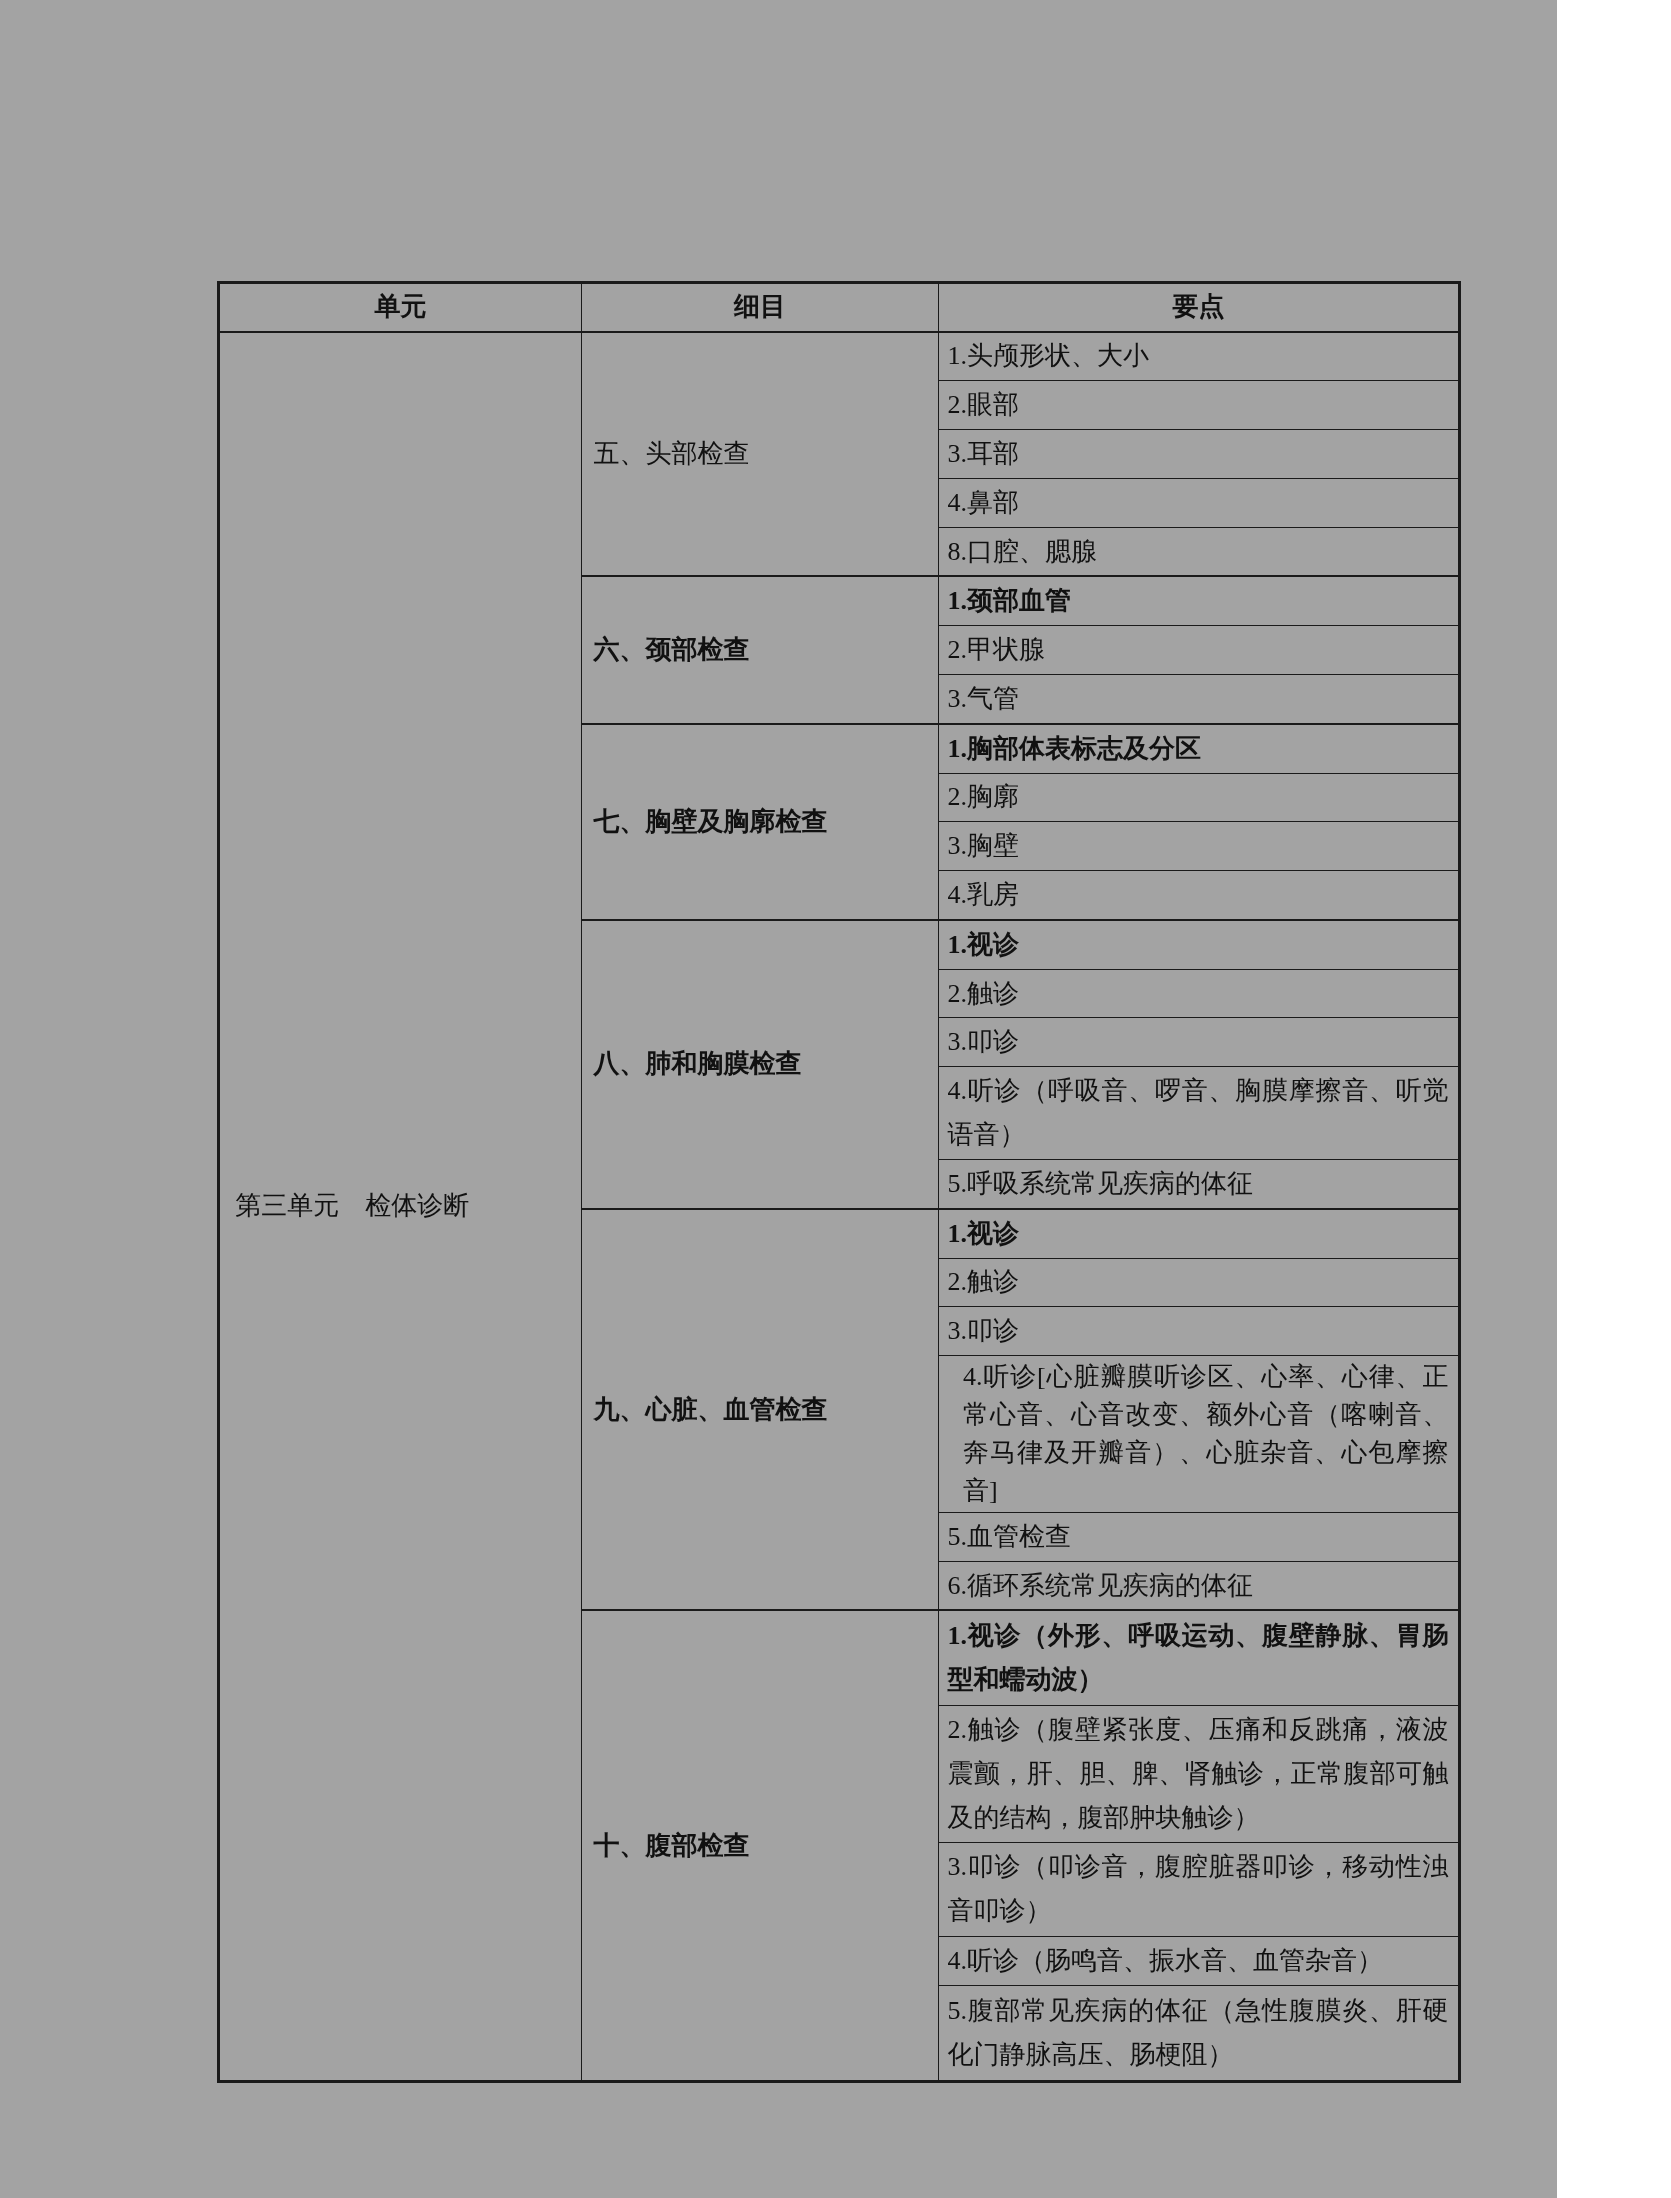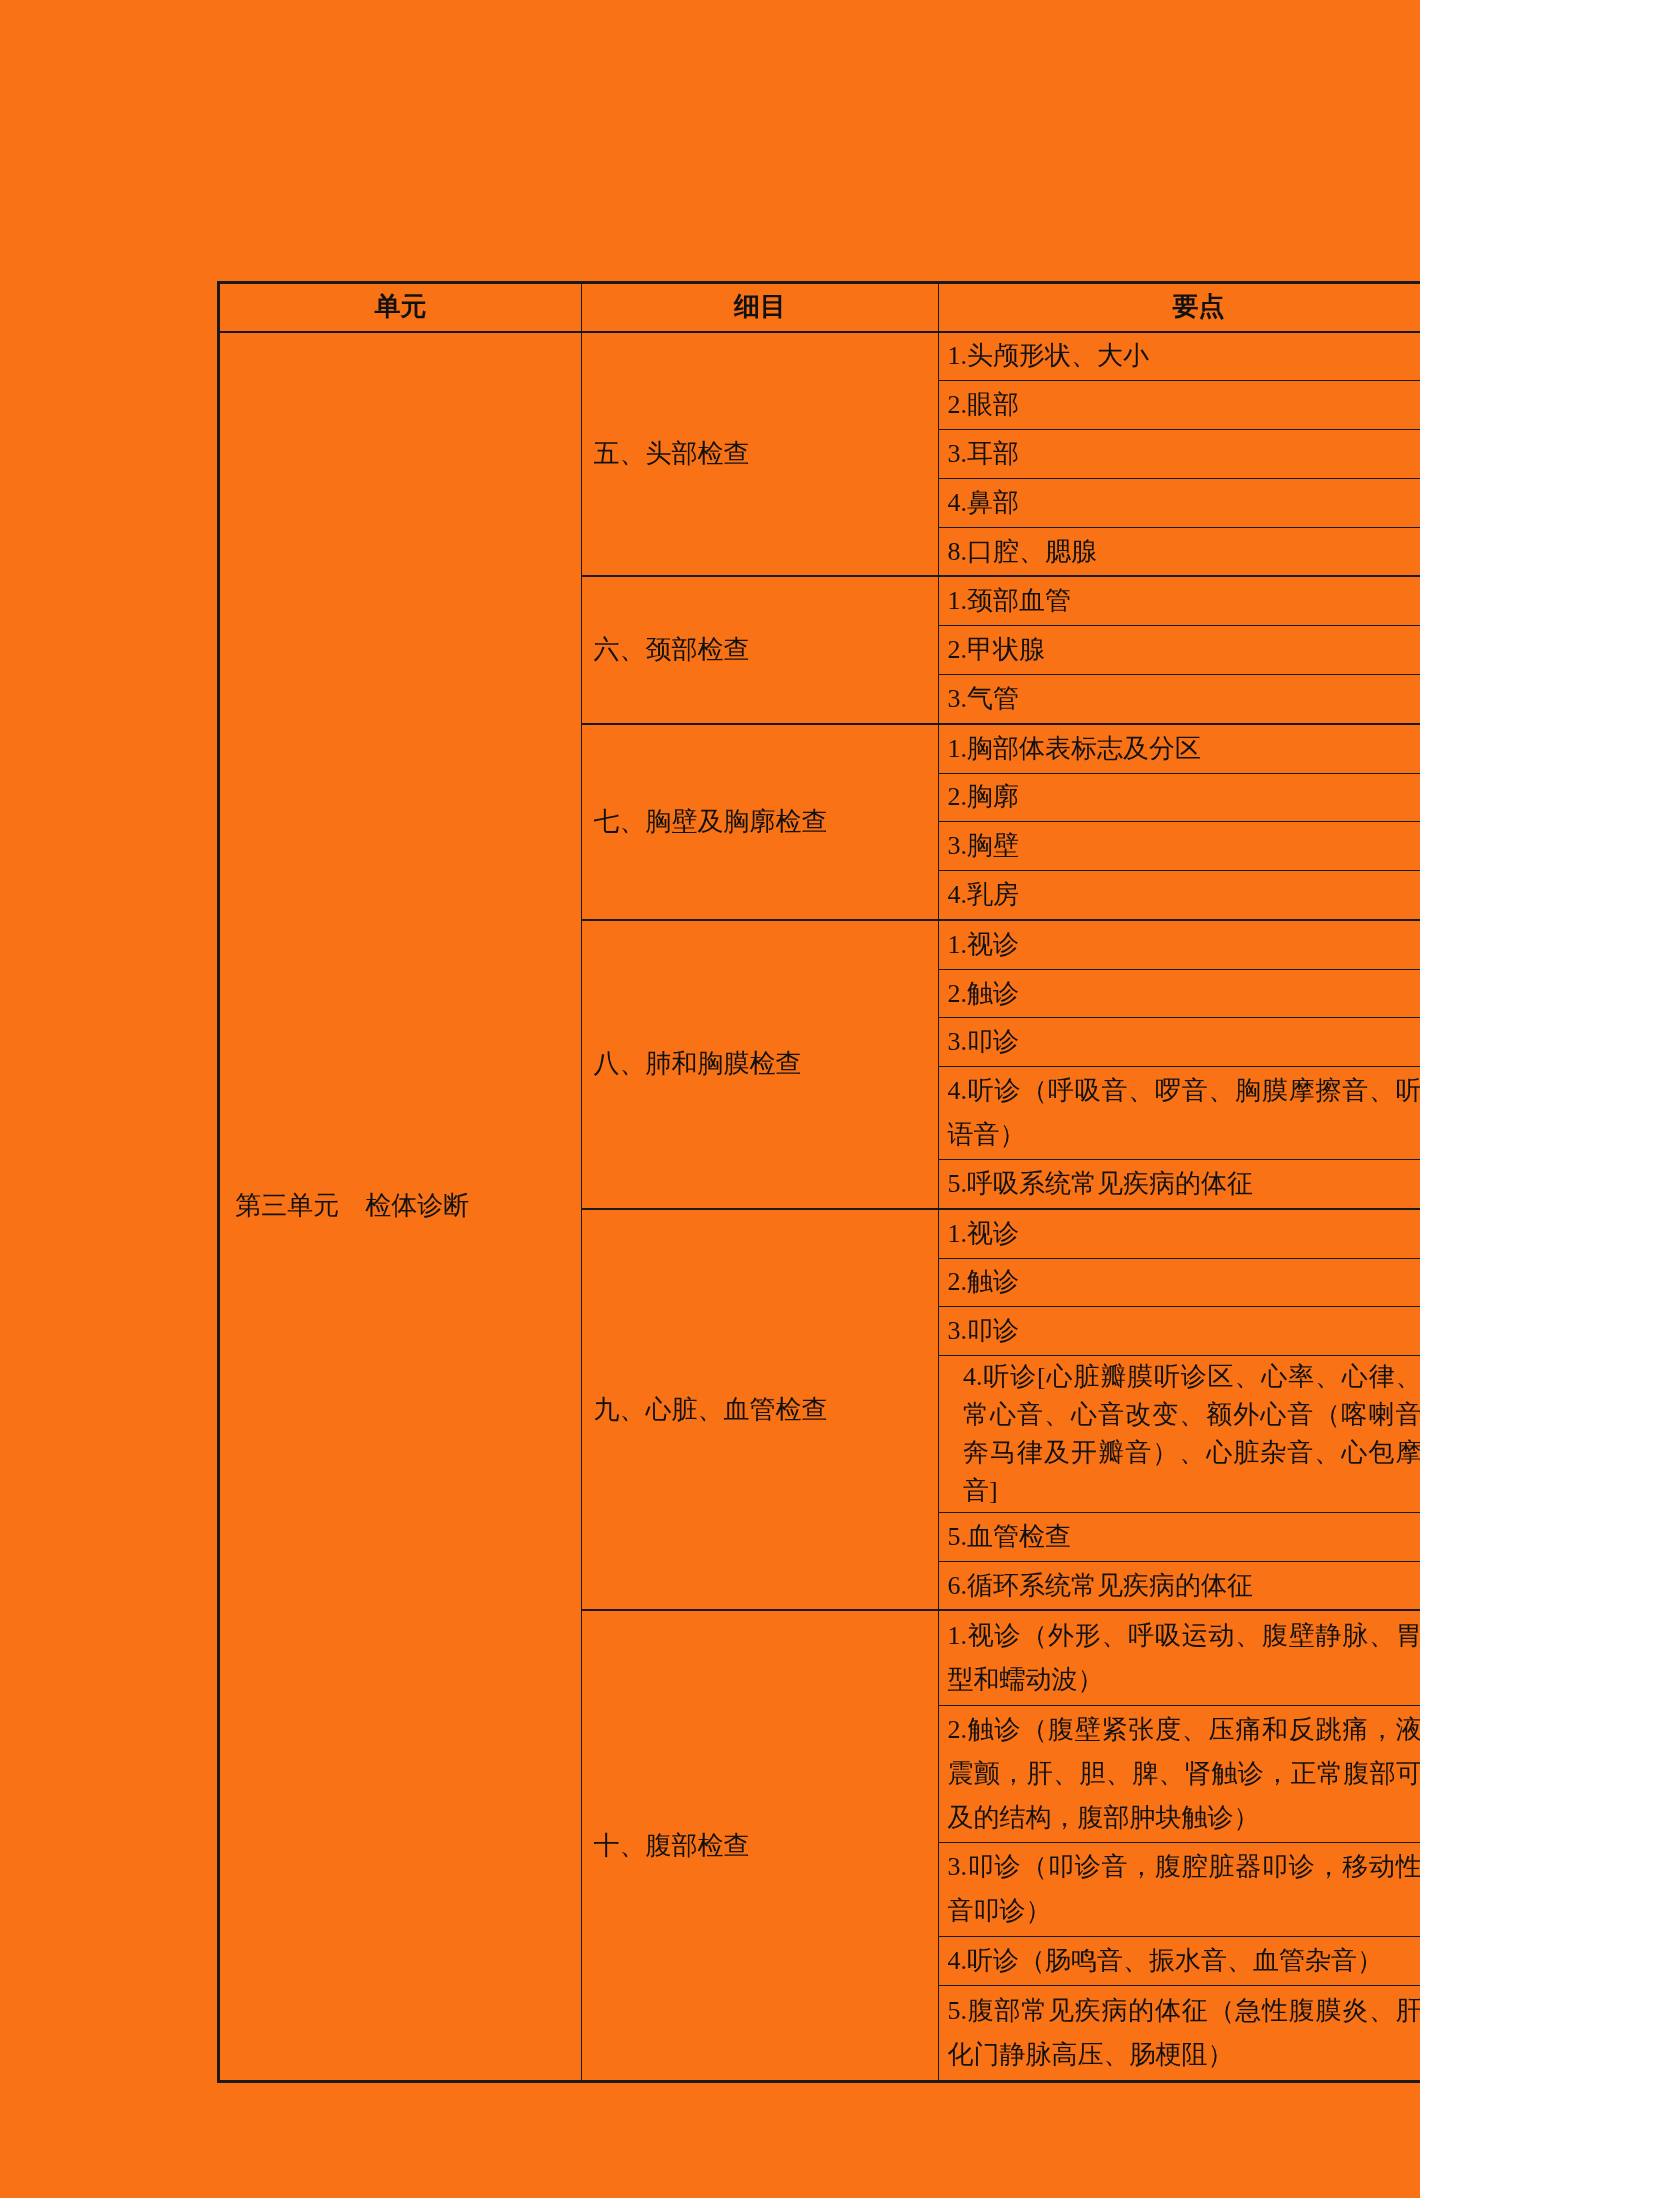--- a/index.html
+++ b/index.html
@@ -6,9 +6,9 @@
   html, body { background: #ffffff; }
   .page {
     position: relative;
-    width: 1420px;
+    width: 1557px;
     height: 2199px;
-    background: #f97316;
+    background: #a3a3a3;
     font-family: "Liberation Serif", "DejaVu Serif", serif;
     color: #111111;
     overflow: hidden;

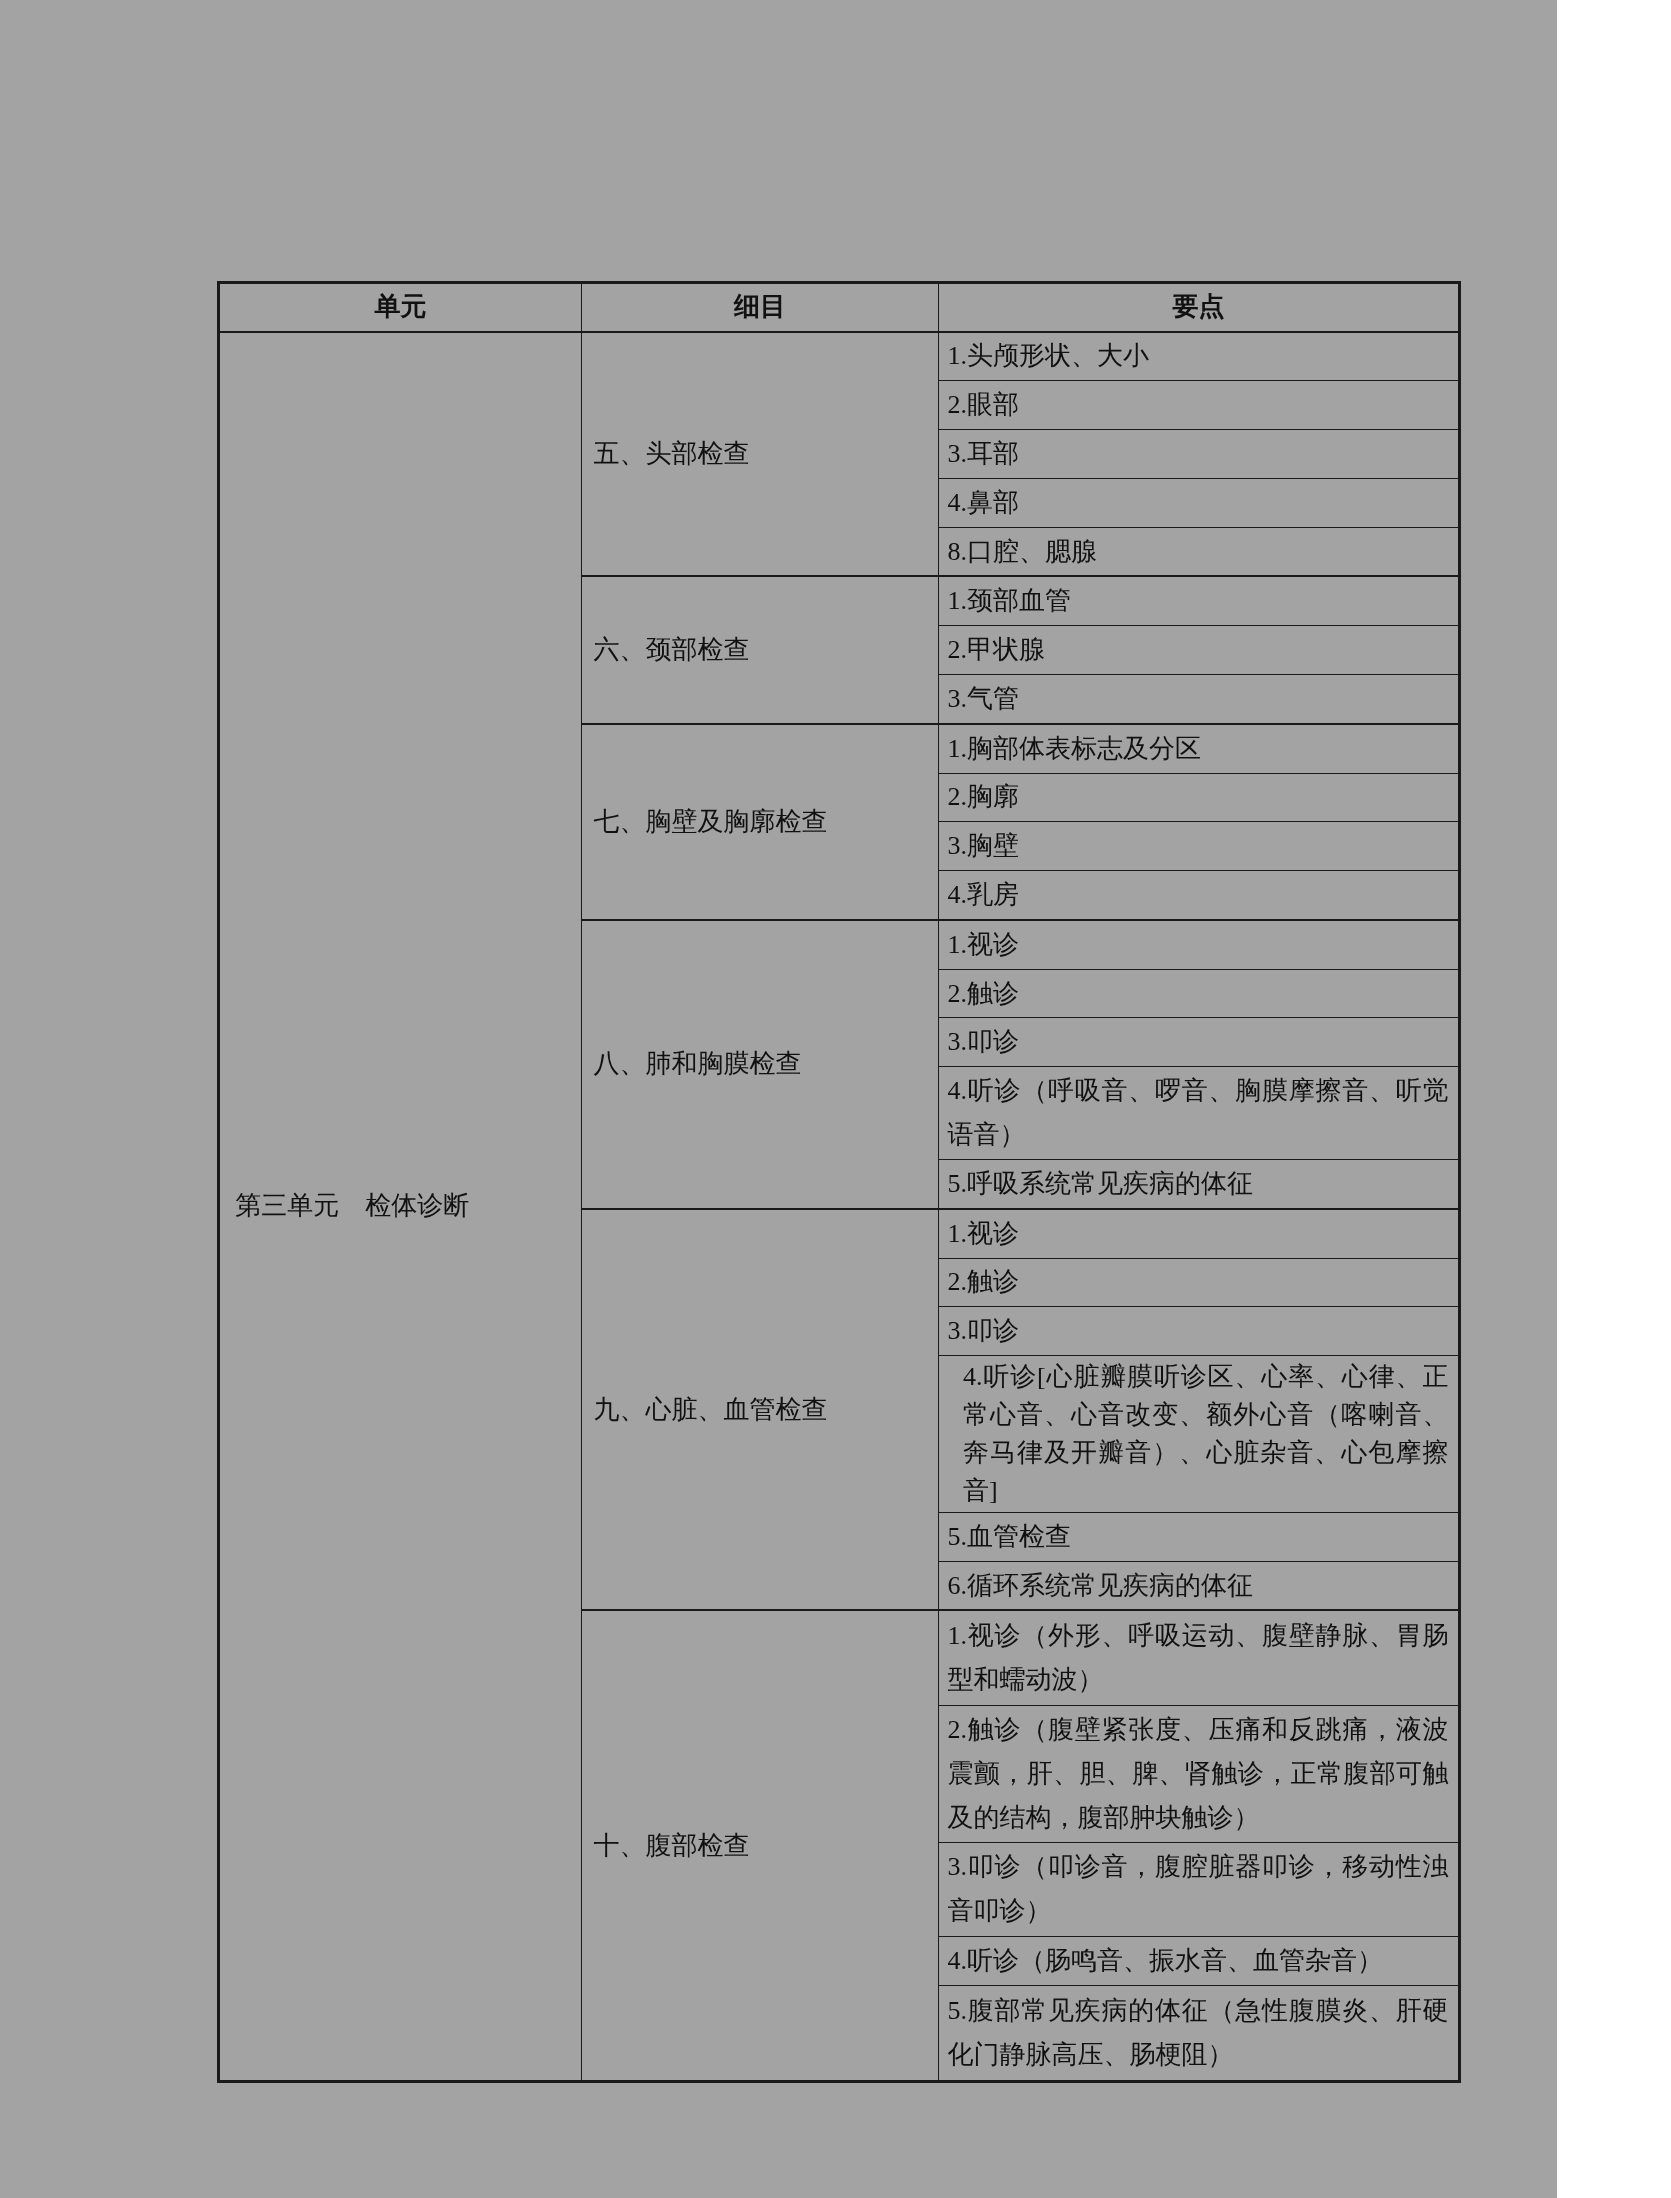--- a/index.html
+++ b/index.html
@@ -56,7 +56,7 @@
     border-right: 3.8px solid #1a1a1a;
   }
   
-  tr.group-start td { border-top: 2.9px solid #1a1a1a; }
+  tr.group-start td { border-top: 2.9px solid #1a1a1a; font-weight: bold; }
   
   tr.r1  { height: 46px; }
   tr.r2  { height: 95px; }

